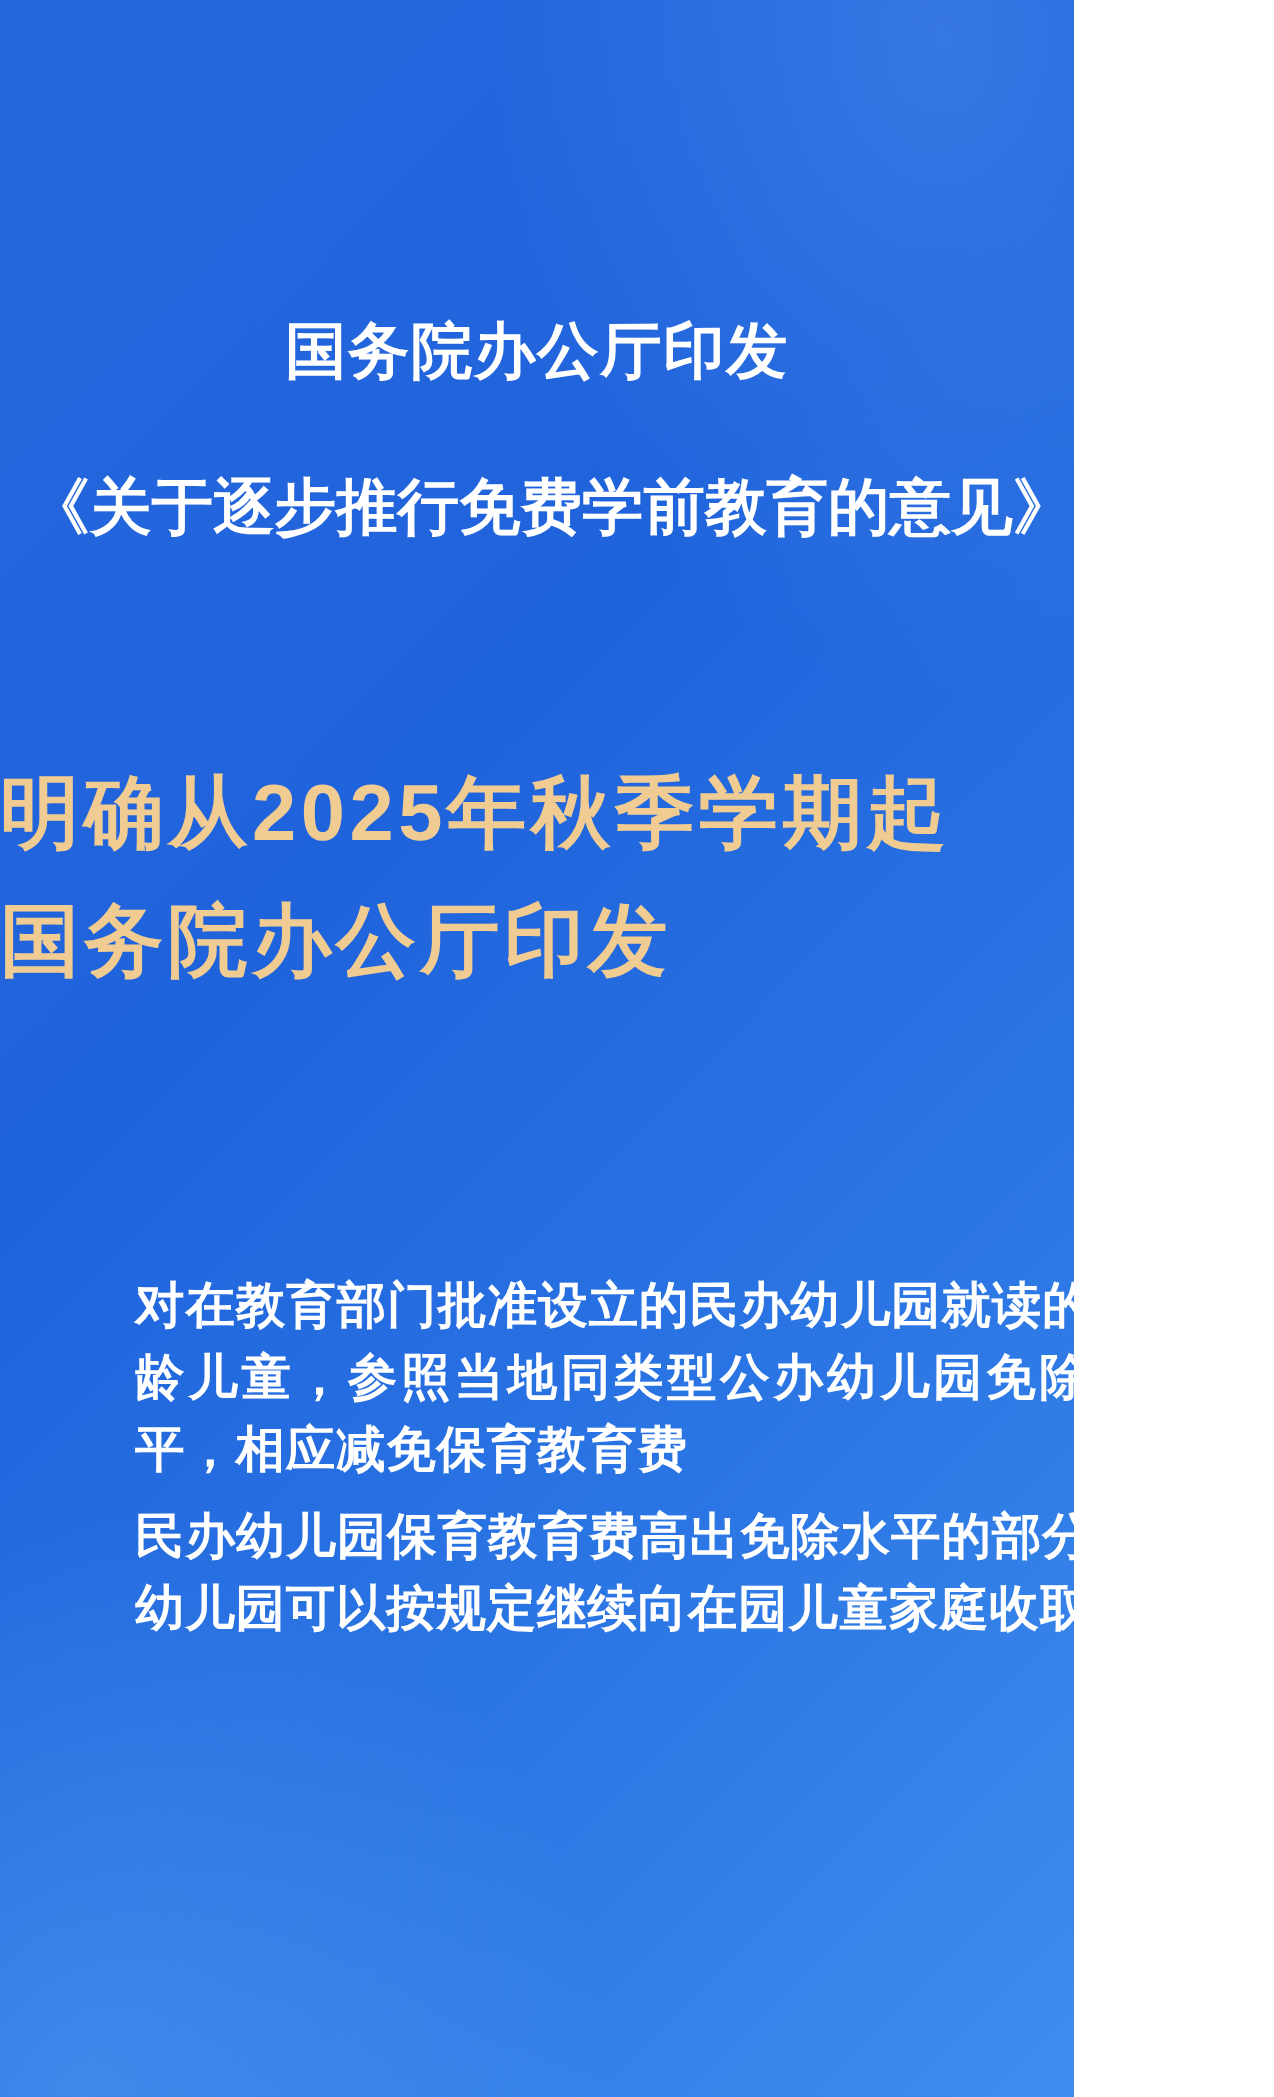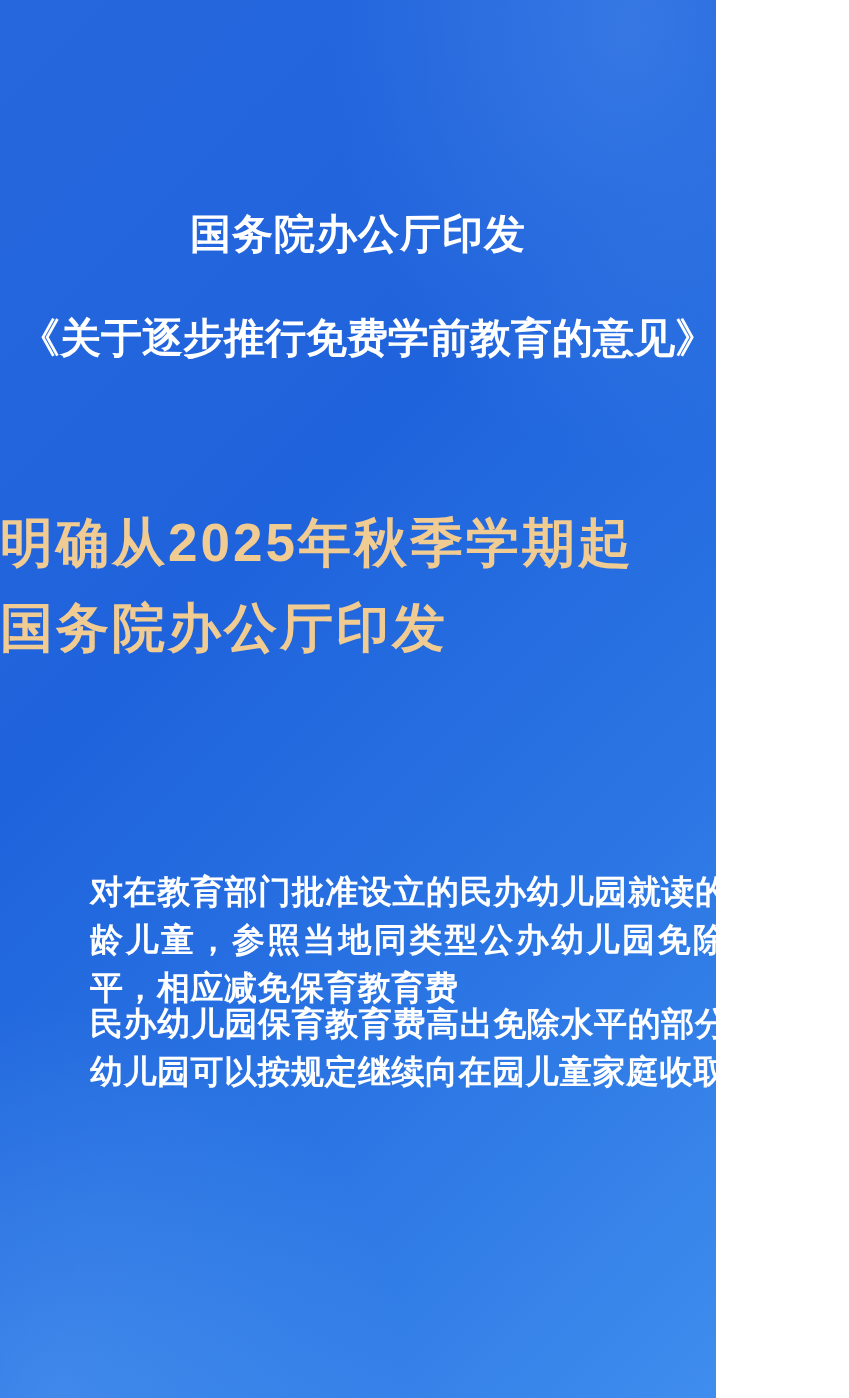--- a/index.html
+++ b/index.html
@@ -61,7 +61,7 @@
     text-align: justify;
     text-align-last: left;
   }
-  .para-1 { top: 868px; }
+  .para-1 { top: 846px; }
   .para-2 { top: 1000px; }
   .footer {
     position: absolute;

